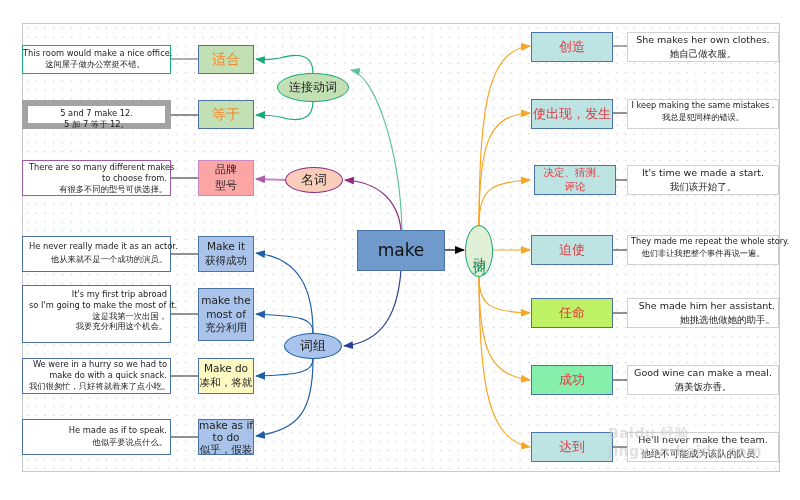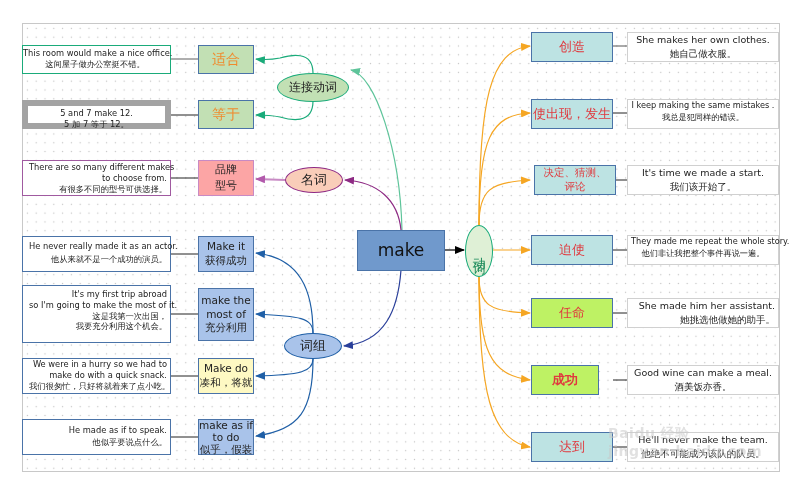--- a/index.html
+++ b/index.html
@@ -213,7 +213,7 @@
       <span>She made him her assistant.</span>
       <span>她挑选他做她的助手。</span>
     </div>
-    <div class="node" style="left: 531px; top: 365px; width: 68px; height: 30px; background: #bef264; border: 1px solid rgb(74, 115, 168); color: rgb(224, 57, 62); font-size: 13px; font-weight: bold;">
+    <div class="node" style="left: 531px; top: 365px; width: 82px; height: 30px; background: #86efac; border: 1px solid rgb(74, 115, 168); color: rgb(224, 57, 62); font-size: 13px;">
       <span>成功</span>
     </div>
     <div class="ex center" style="left: 627px; top: 365px; width: 152px; height: 30px; border: 1px solid rgb(208, 208, 208); font-size: 9.5px; line-height: 1.45; padding-top: 0px;">

